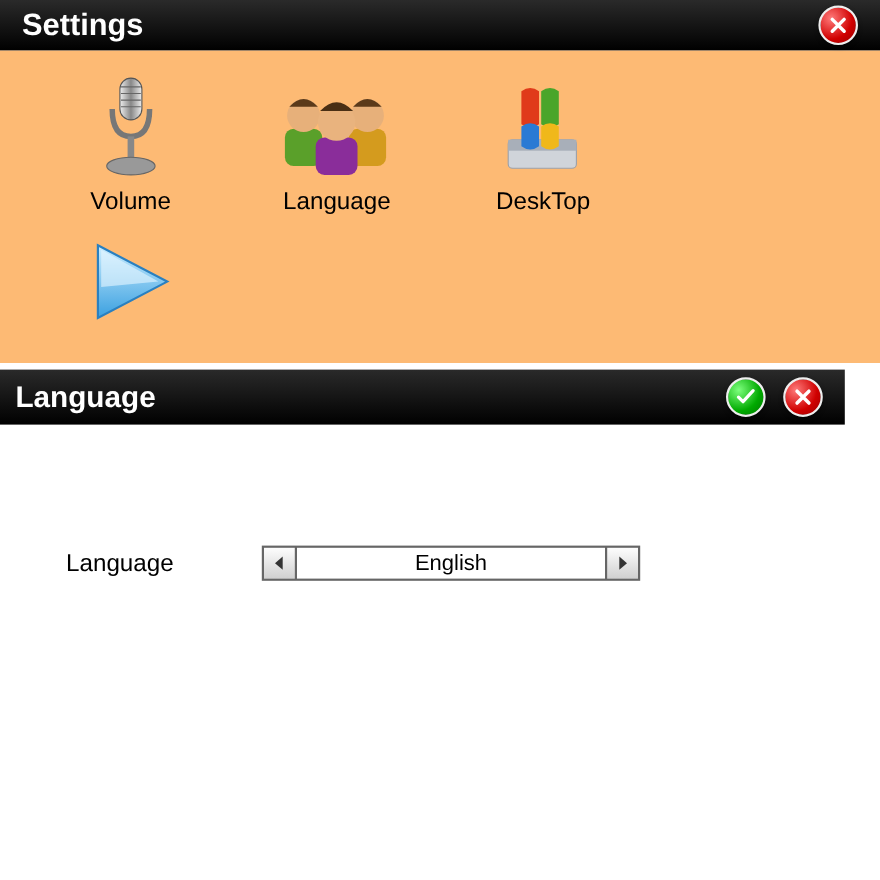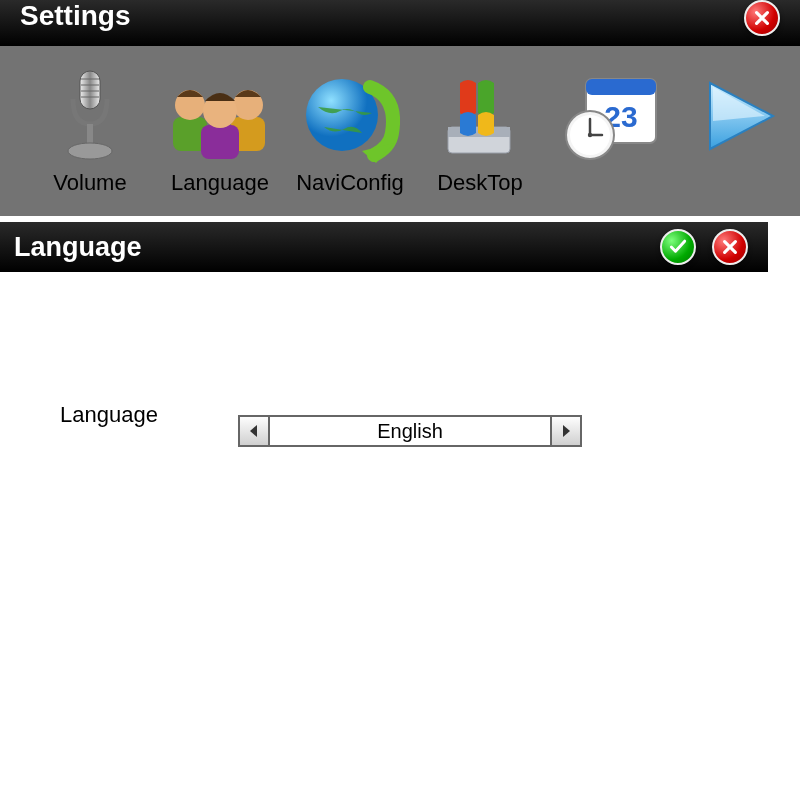--- a/index.html
+++ b/index.html
@@ -9,7 +9,7 @@
   .top-header {
     background: linear-gradient(#2a2a2a, #000);
     height: 46px;
-    display: flex; justify-content: space-between;
+    display: flex; align-items: center; justify-content: space-between;
     padding: 0 20px;
   }
   .top-header .title { color: #fff; font-size: 28px; font-weight: bold; }

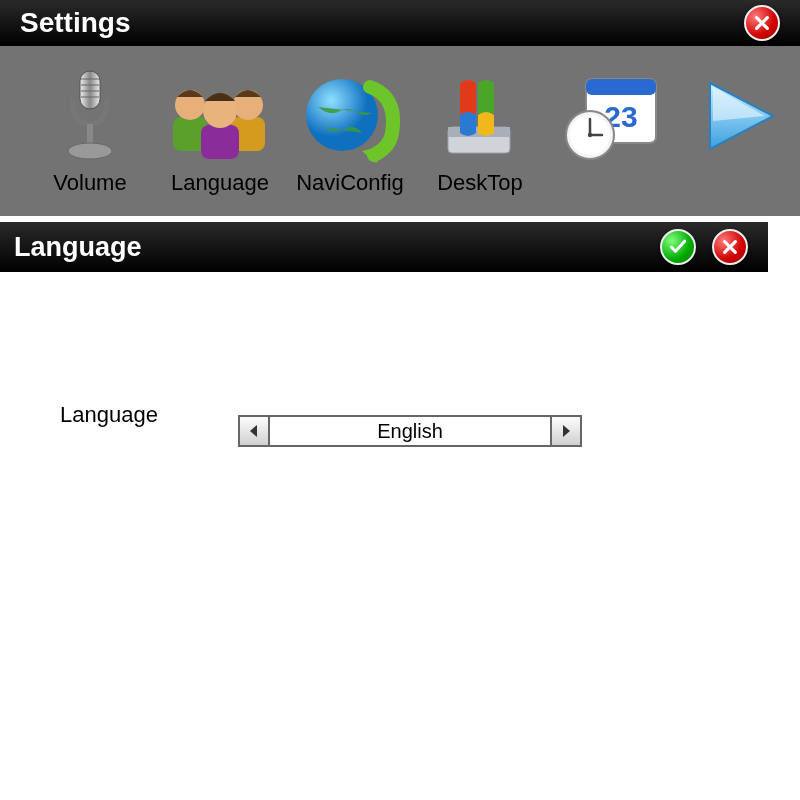--- a/index.html
+++ b/index.html
@@ -160,17 +160,6 @@
   </div>
 
   <div class="item">
-    <div class="icon">
-      <svg width="105" height="95" viewBox="0 0 105 95">
-        <rect x="28" y="10" width="70" height="64" rx="6" fill="#fff" stroke="#888" stroke-width="2"></rect>
-        <rect x="28" y="10" width="70" height="16" rx="6" fill="#2a6ad0"></rect>
-        <text x="63" y="58" font-size="30" text-anchor="middle" fill="#2a6ad0" font-family="Arial" font-weight="bold">23</text>
-        <circle cx="32" cy="66" r="24" fill="#f4f4f4" stroke="#888" stroke-width="2"></circle>
-        <circle cx="32" cy="66" r="20" fill="#fff"></circle>
-        <path d="M32 50 V66 H44" stroke="#444" stroke-width="2.5" fill="none" stroke-linecap="round"></path>
-        <circle cx="32" cy="66" r="2.2" fill="#444"></circle>
-      </svg>
-    </div>
   </div>
 
   <div class="item">

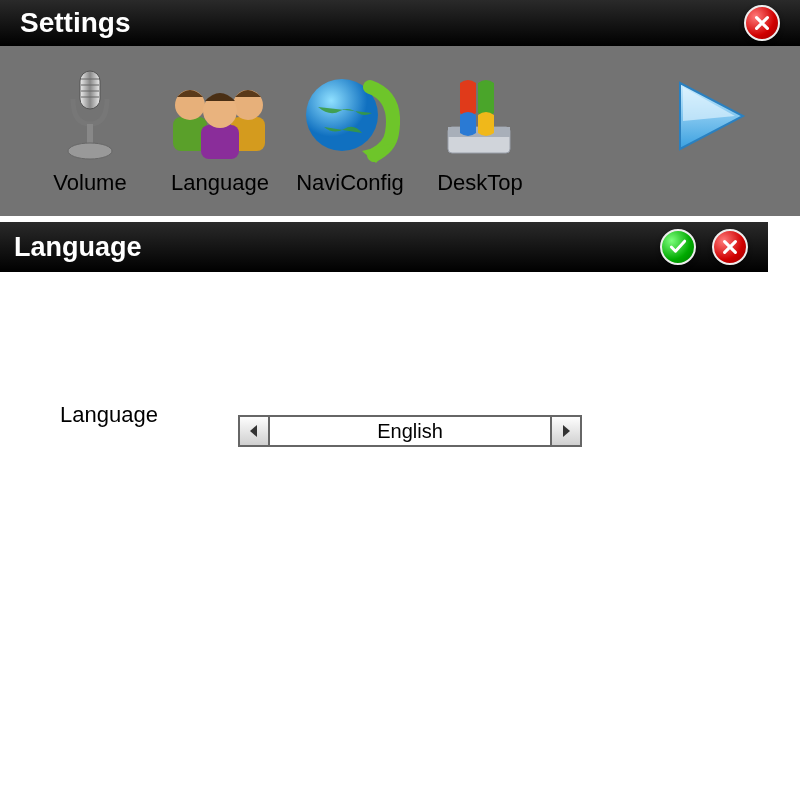--- a/index.html
+++ b/index.html
@@ -29,9 +29,9 @@
   .ok-btn svg{width:20px;height:20px;}
 
   .grid {
-    display: grid; grid-template-columns: repeat(6, 1fr);
+    display: grid; grid-template-columns: repeat(4, 1fr);
     padding: 20px 30px 20px 30px; gap: 10px 10px;
-    background:#737373;
+    background:#fdba74;
   }
   .item { display:flex; flex-direction:column; align-items:center; cursor:pointer; }
   .item .icon { width: 120px; height: 100px; display:flex;align-items:center;justify-content:center; }

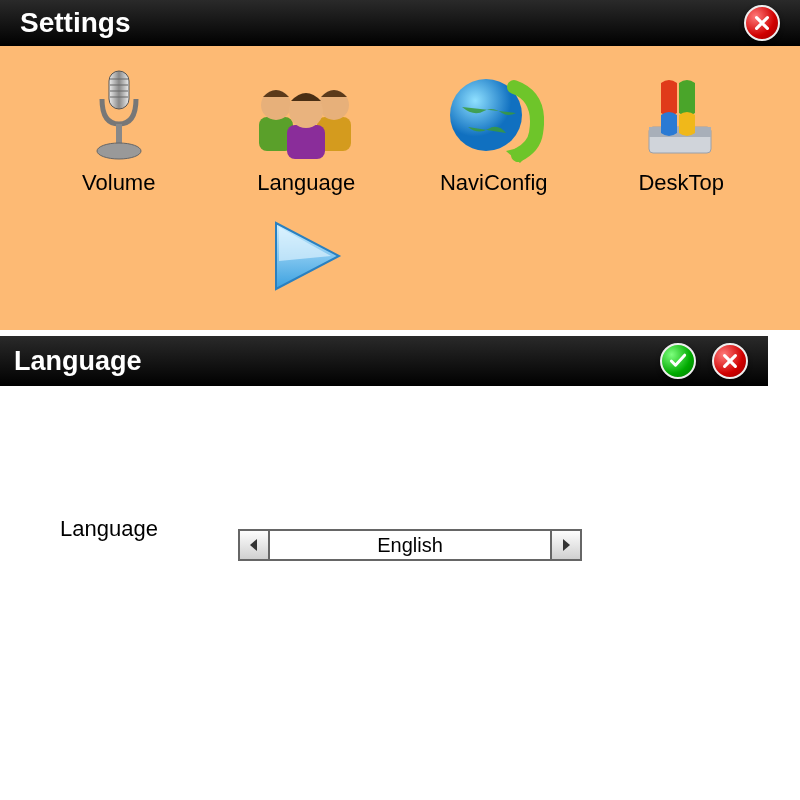--- a/index.html
+++ b/index.html
@@ -125,24 +125,6 @@
     <span class="label">Language</span>
   </div>
 
-  <div class="item">
-    <div class="icon">
-      <svg width="100" height="95" viewBox="0 0 100 95">
-        <defs>
-            <radialGradient id="gl" cx="35%" cy="30%">
-              <stop offset="0" stop-color="#8fe0ff"></stop>
-              <stop offset="1" stop-color="#1070c0"></stop>
-            </radialGradient>
-          </defs>
-        <circle cx="42" cy="46" r="36" fill="url(#gl)"></circle>
-        <path d="M18 38 q12 10 22 4 q8 -5 18 2 q6 4 14 0" fill="#3a9a3a" opacity=".85"></path>
-        <path d="M24 58 q10 8 20 2 q10 -6 18 4" fill="#3a9a3a" opacity=".85"></path>
-        <path d="M70 18 q28 10 22 46 q-2 14 -18 22" fill="none" stroke="#6ec52a" stroke-width="14" stroke-linecap="round"></path>
-        <path d="M62 82 l14 12 l18 -20 z" fill="#6ec52a"></path>
-      </svg>
-    </div>
-    <span class="label">NaviConfig</span>
-  </div>
 
 
   <div class="item">

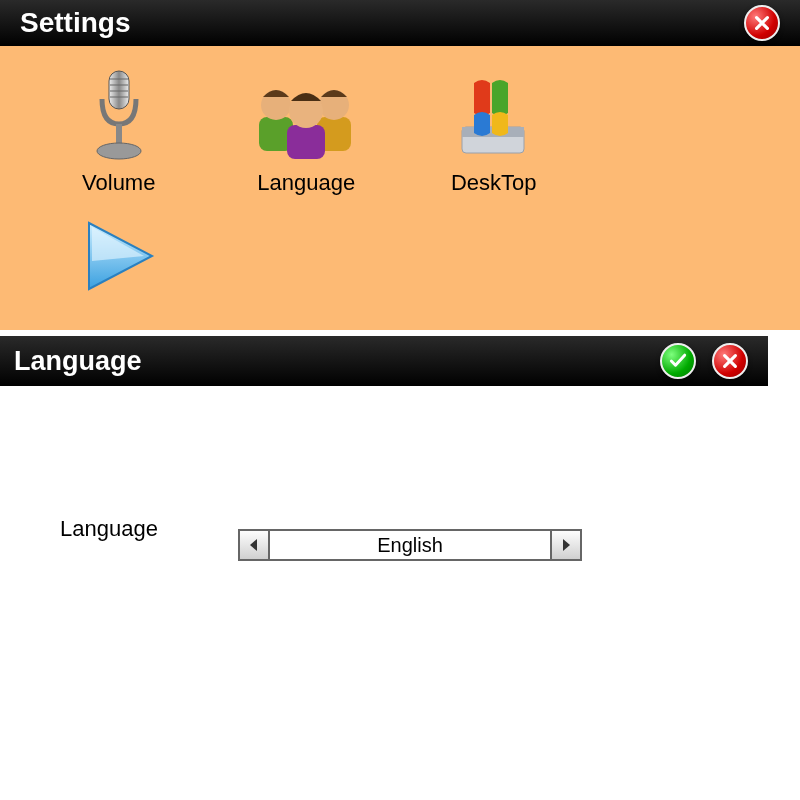--- a/index.html
+++ b/index.html
@@ -53,7 +53,7 @@
     display:flex; align-items:center; gap: 28px;
   }
   .lang-body .field-label { font-size:22px; width: 150px; }
-  .spinner { display:flex; align-items:center;margin-top:33px; }
+  .spinner { display:flex; align-items:center; }
   .arrow-btn {
     width:32px; height:32px; background:linear-gradient(#fdfdfd,#d0d0d0);
     border:2px solid #666; display:flex;align-items:center;justify-content:center;

